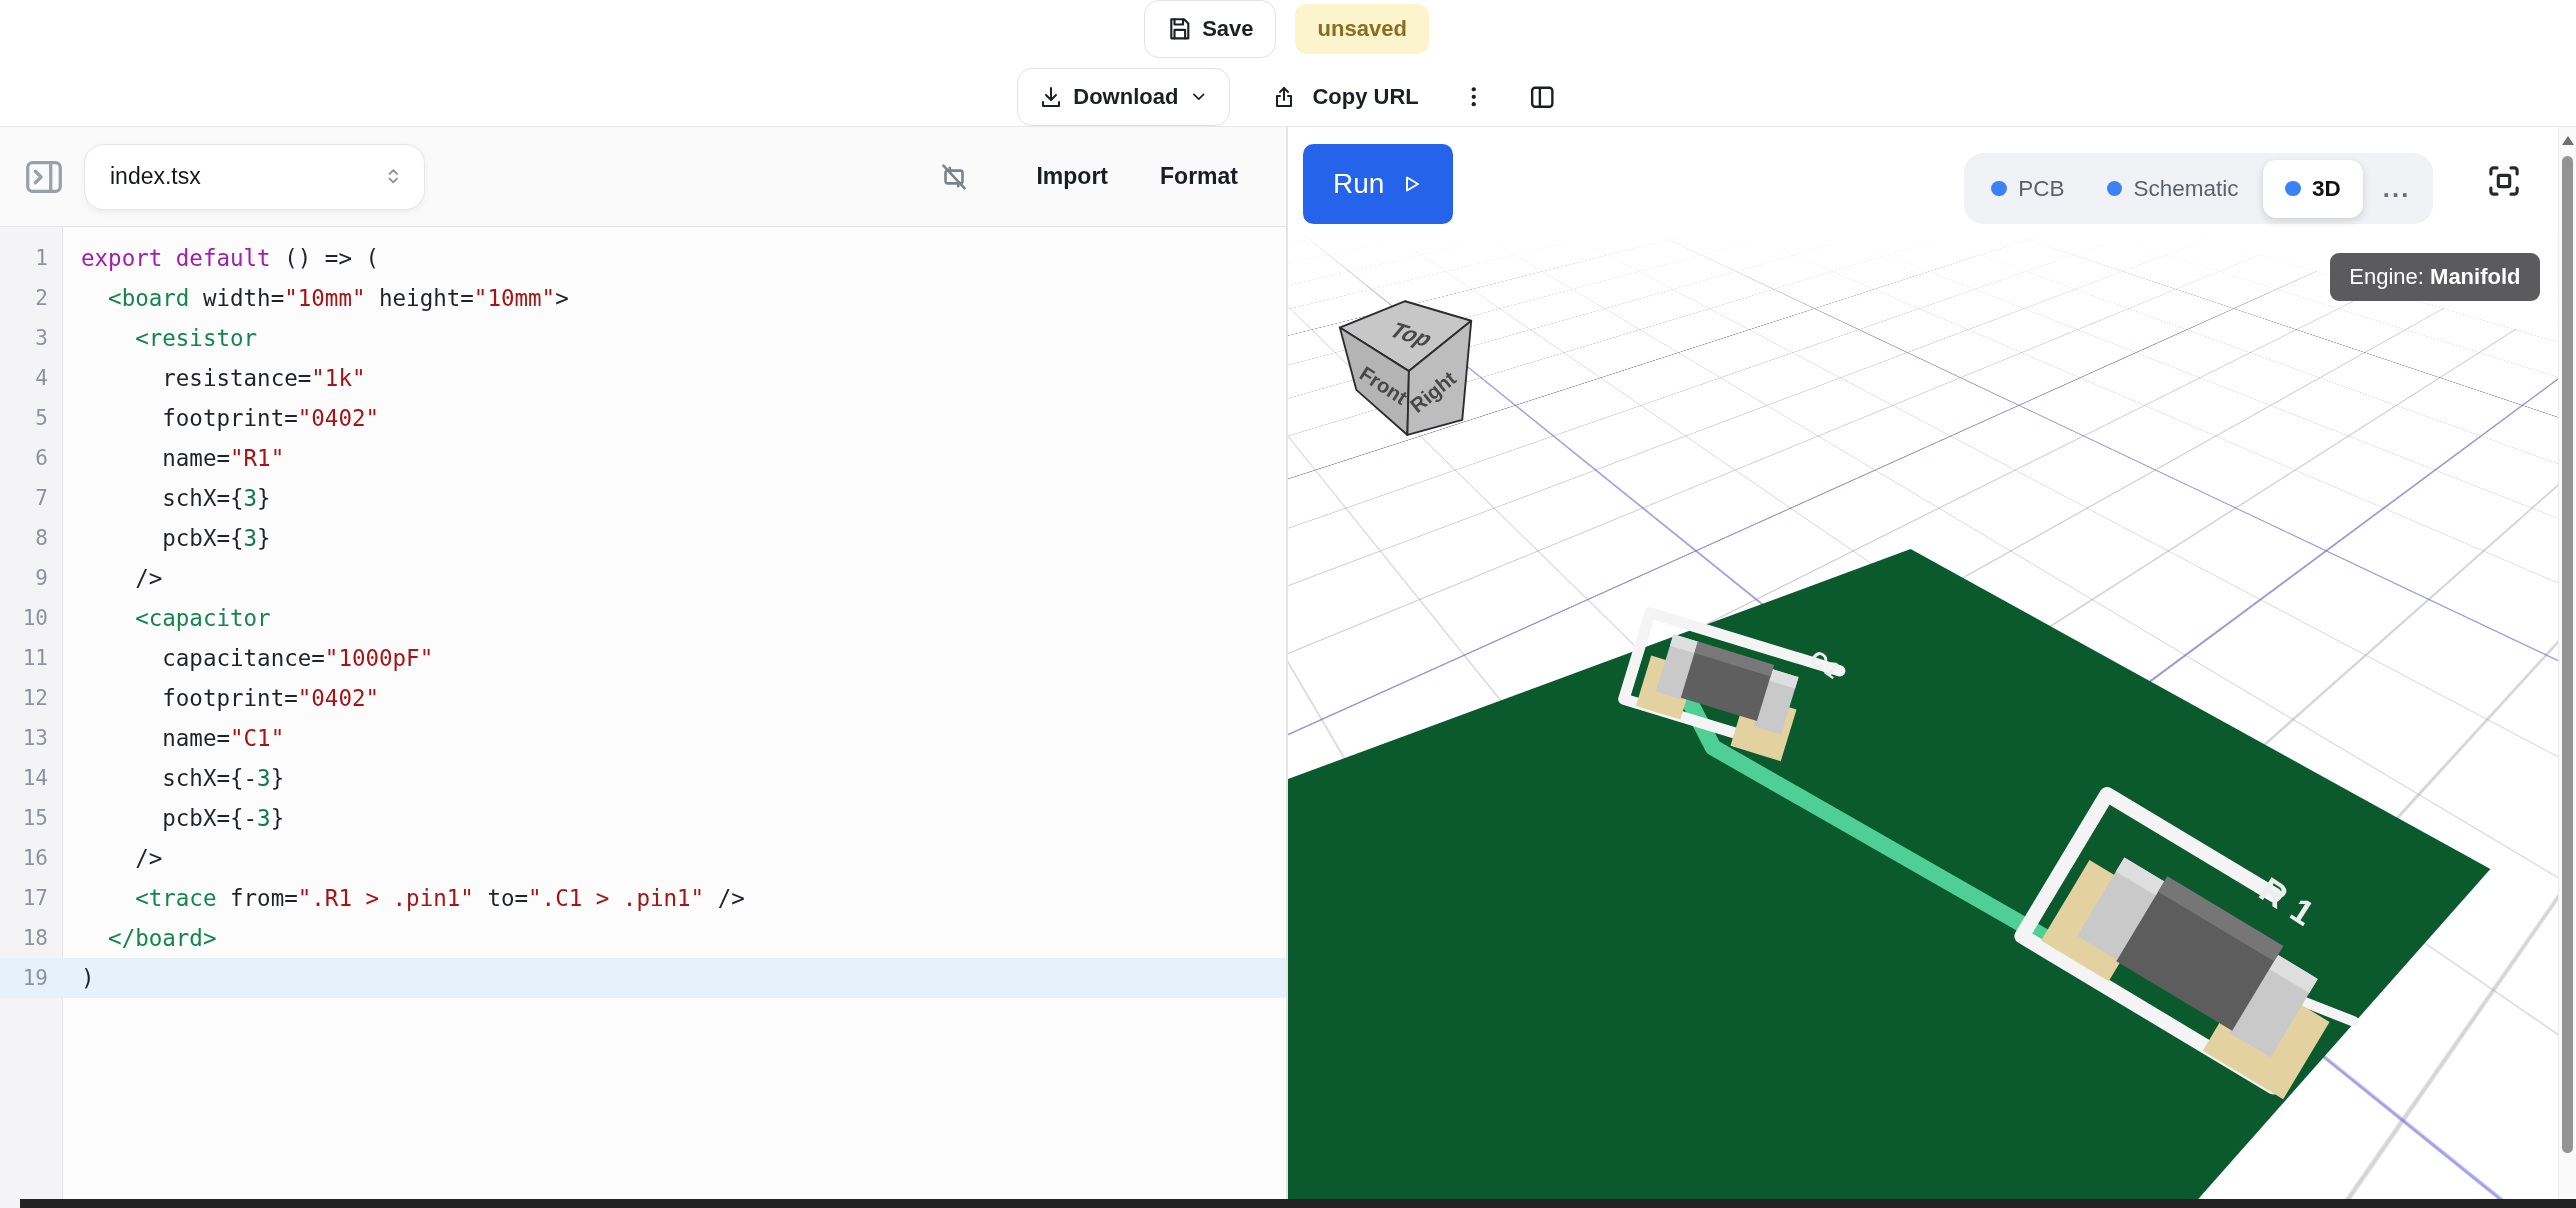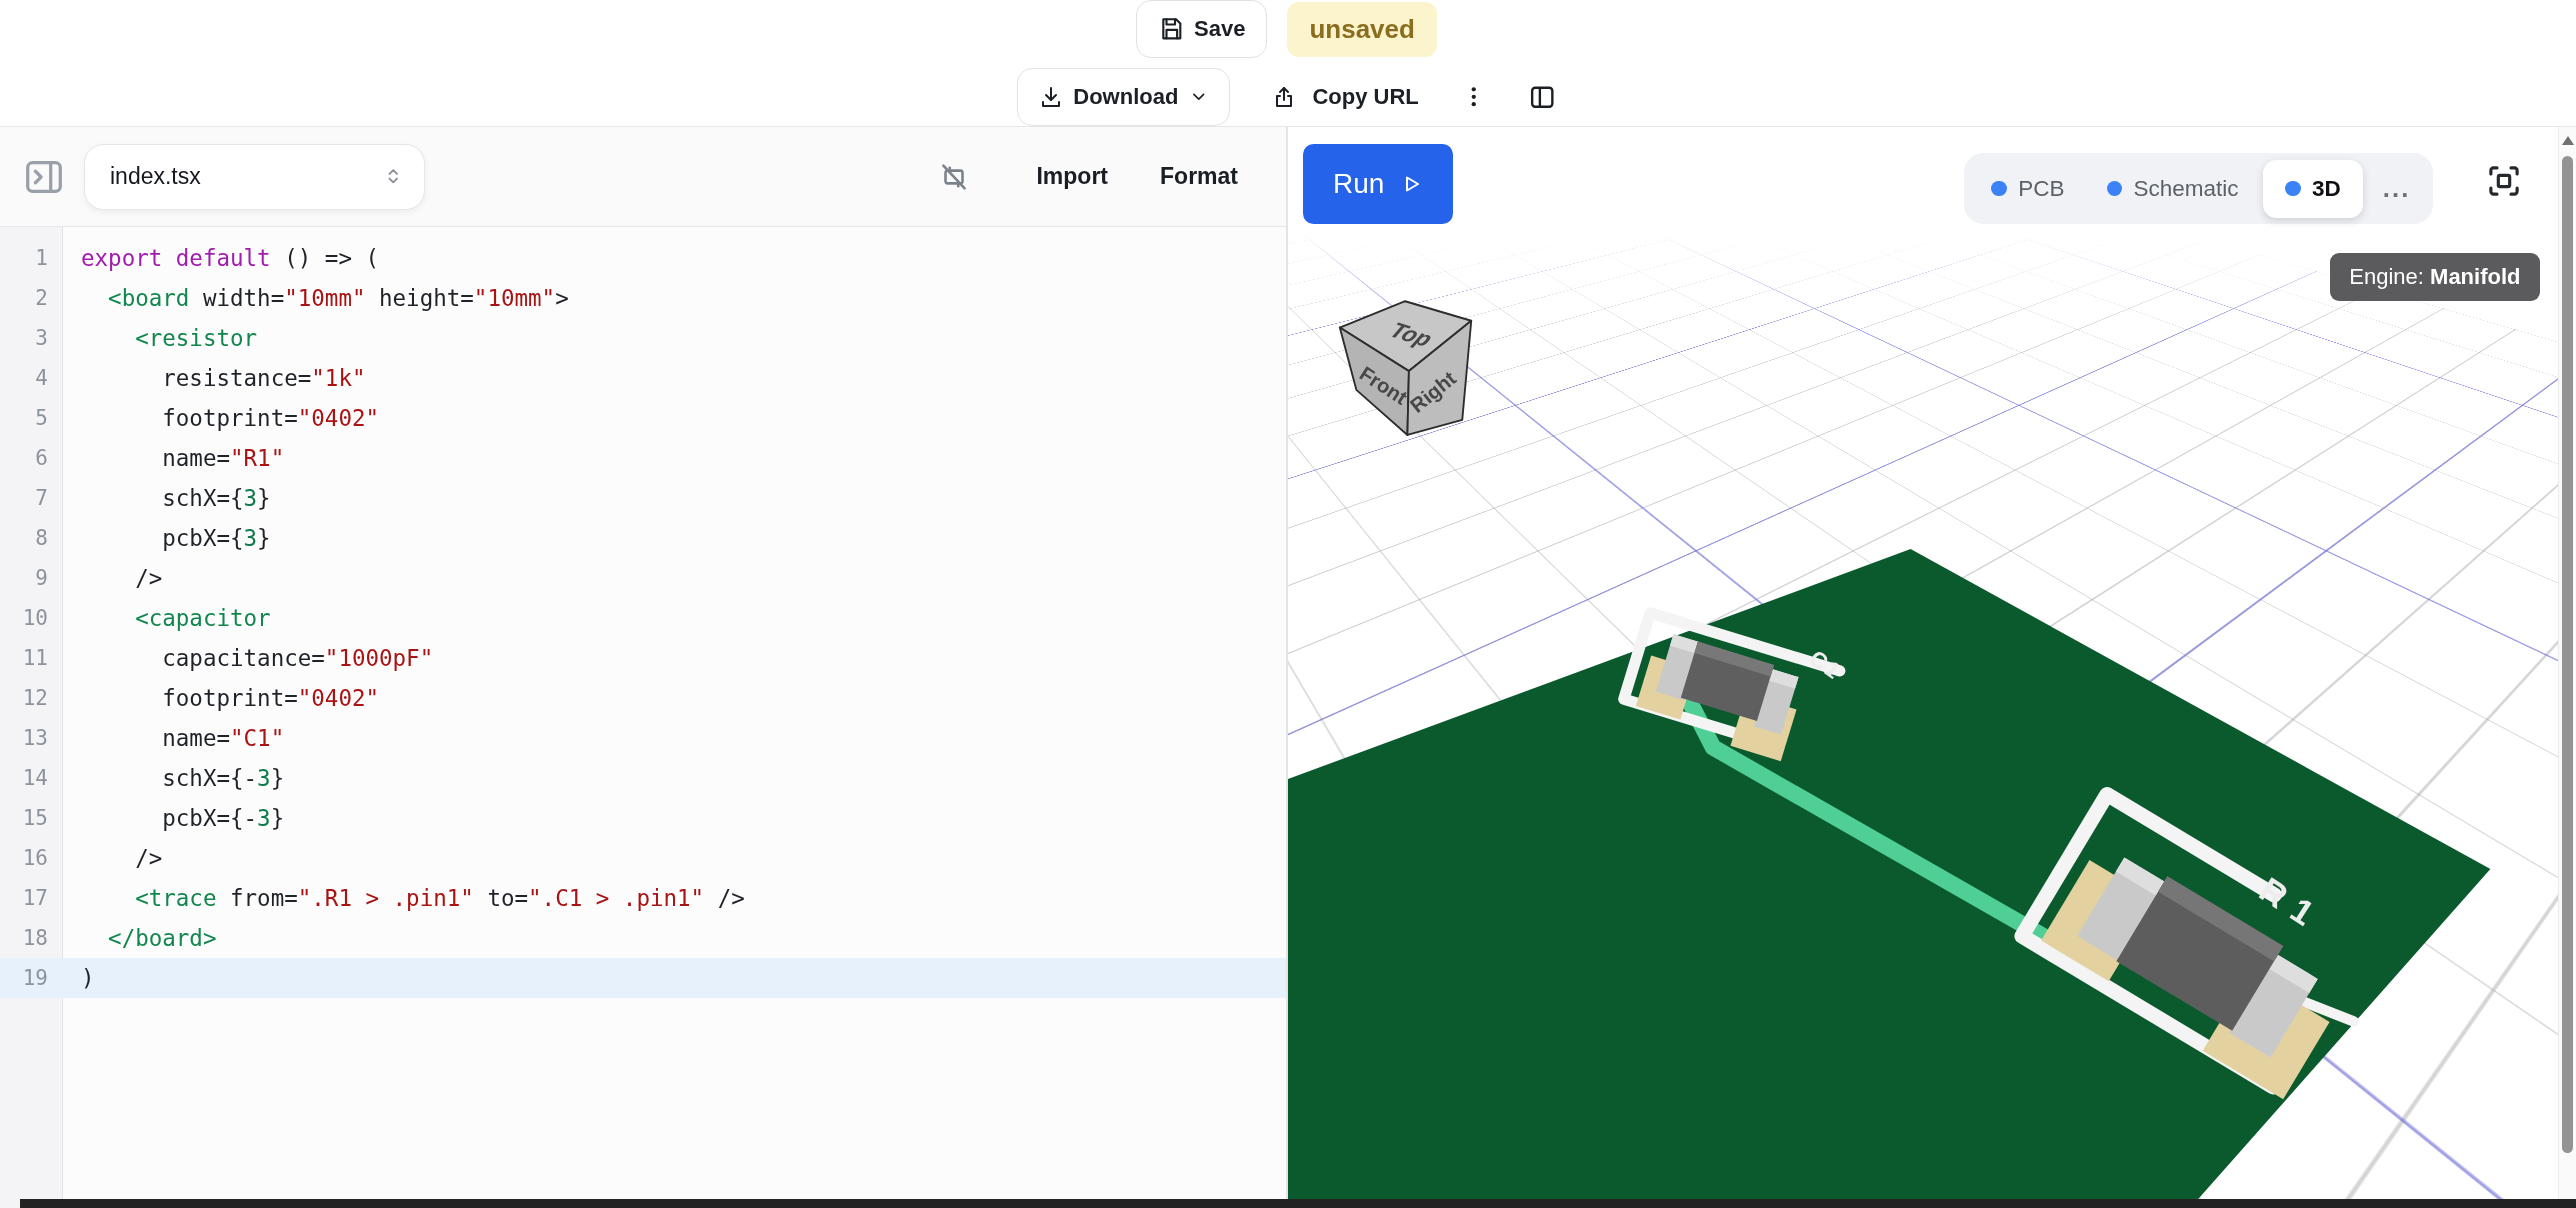--- a/index.html
+++ b/index.html
@@ -14,7 +14,7 @@
          border-radius:15px; height:58px; padding:0 21px; font-size:22px; font-weight:600;
          color:#1c2026; cursor:pointer; font-family:inherit; }
   .badge-unsaved { margin-left:19.5px; background:#fcf4cd; color:#8a6d1f; font-weight:700;
-                   font-size:26px; padding:12px 22.5px; border-radius:12px; }
+                   font-size:22px; padding:12px 22.5px; border-radius:12px; }
   .ghost-btn { display:flex; align-items:center; gap:16px; background:none; border:none;
                font-size:22px; font-weight:600; color:#1c2026; cursor:pointer; font-family:inherit; }
   .icon { display:inline-flex; }

